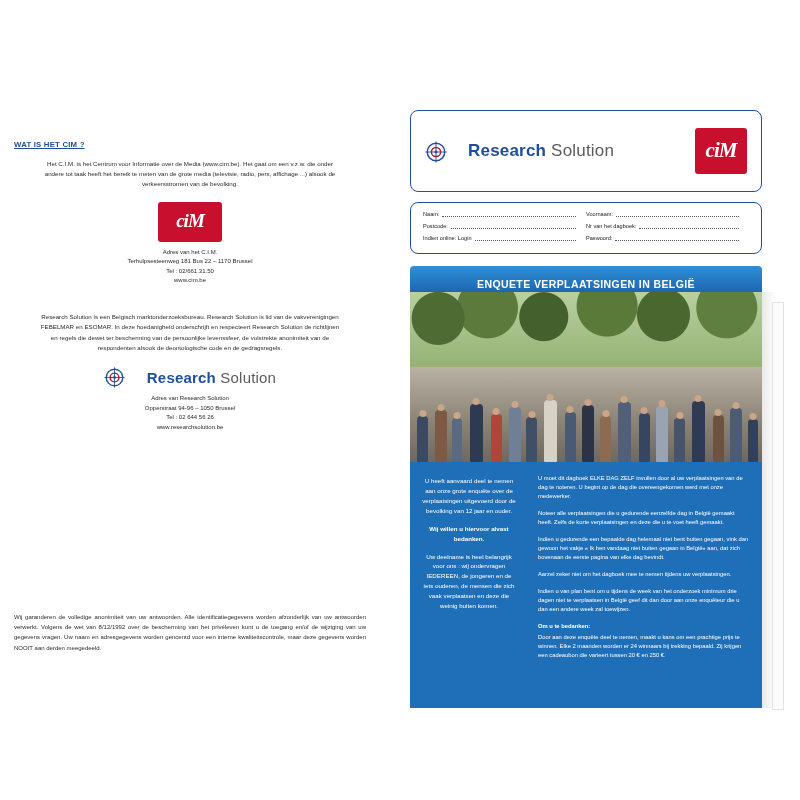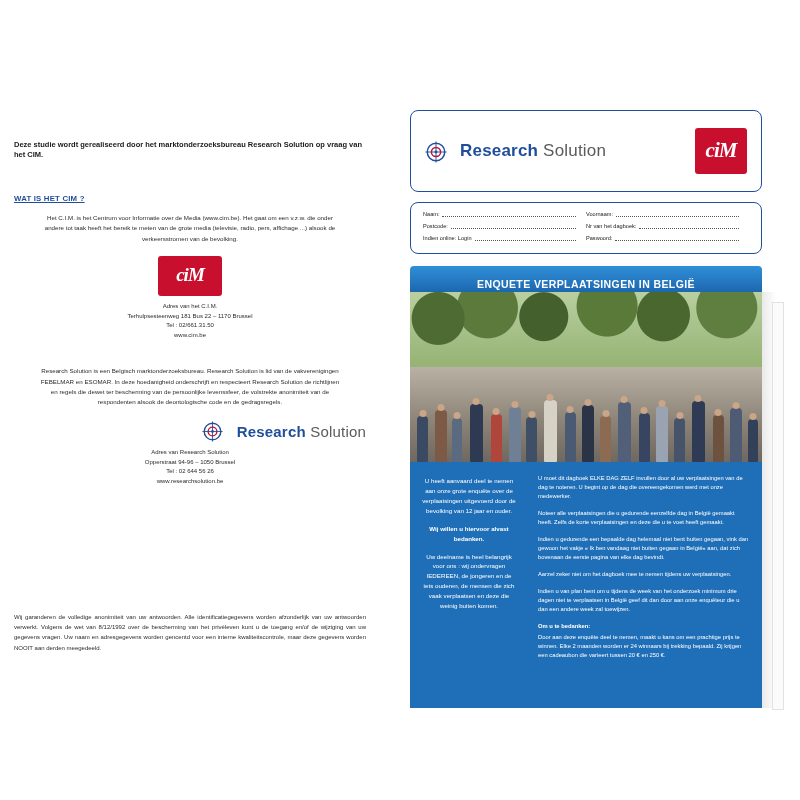--- a/index.html
+++ b/index.html
@@ -145,7 +145,6 @@
 
   <div class="left">
 
-    <p class="lead">Deze studie wordt gerealiseerd door het marktonderzoeksbureau Research Solution op vraag van het CIM.</p>
 
     <div class="blk">
       <div class="sec-title">WAT IS HET CIM ?</div>

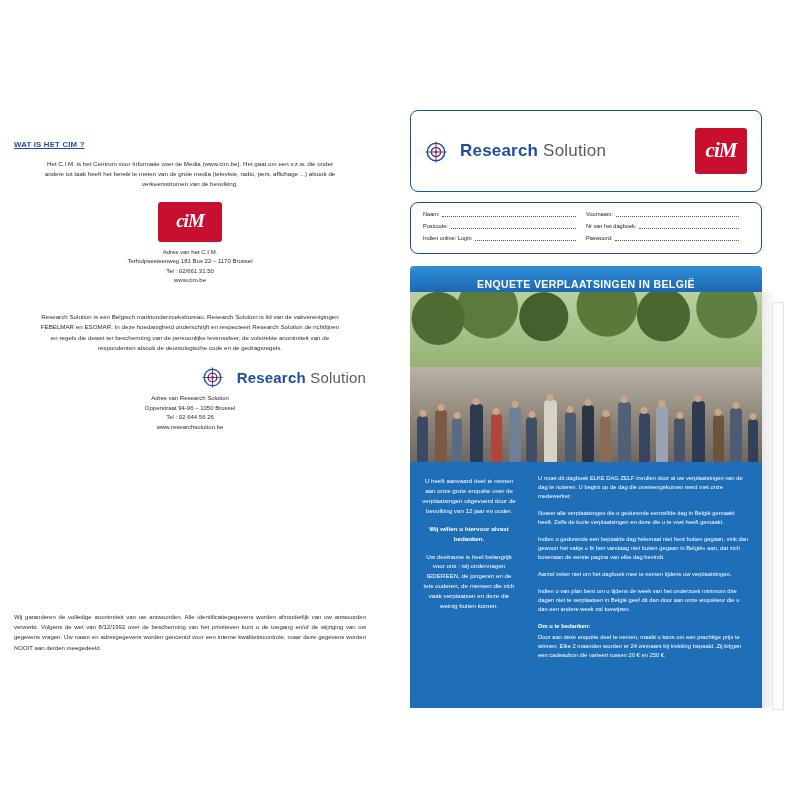--- a/index.html
+++ b/index.html
@@ -44,7 +44,7 @@
 
   
   .rs-logo{
-    display:flex;align-items:center;justify-content:flex-end;gap:14px;
+    display:flex;align-items:center;justify-content:center;gap:22px;
     margin:14px auto 4px auto;
   }
   .rs-mark{width:21px;height:21px;position:relative;flex:0 0 auto;}

